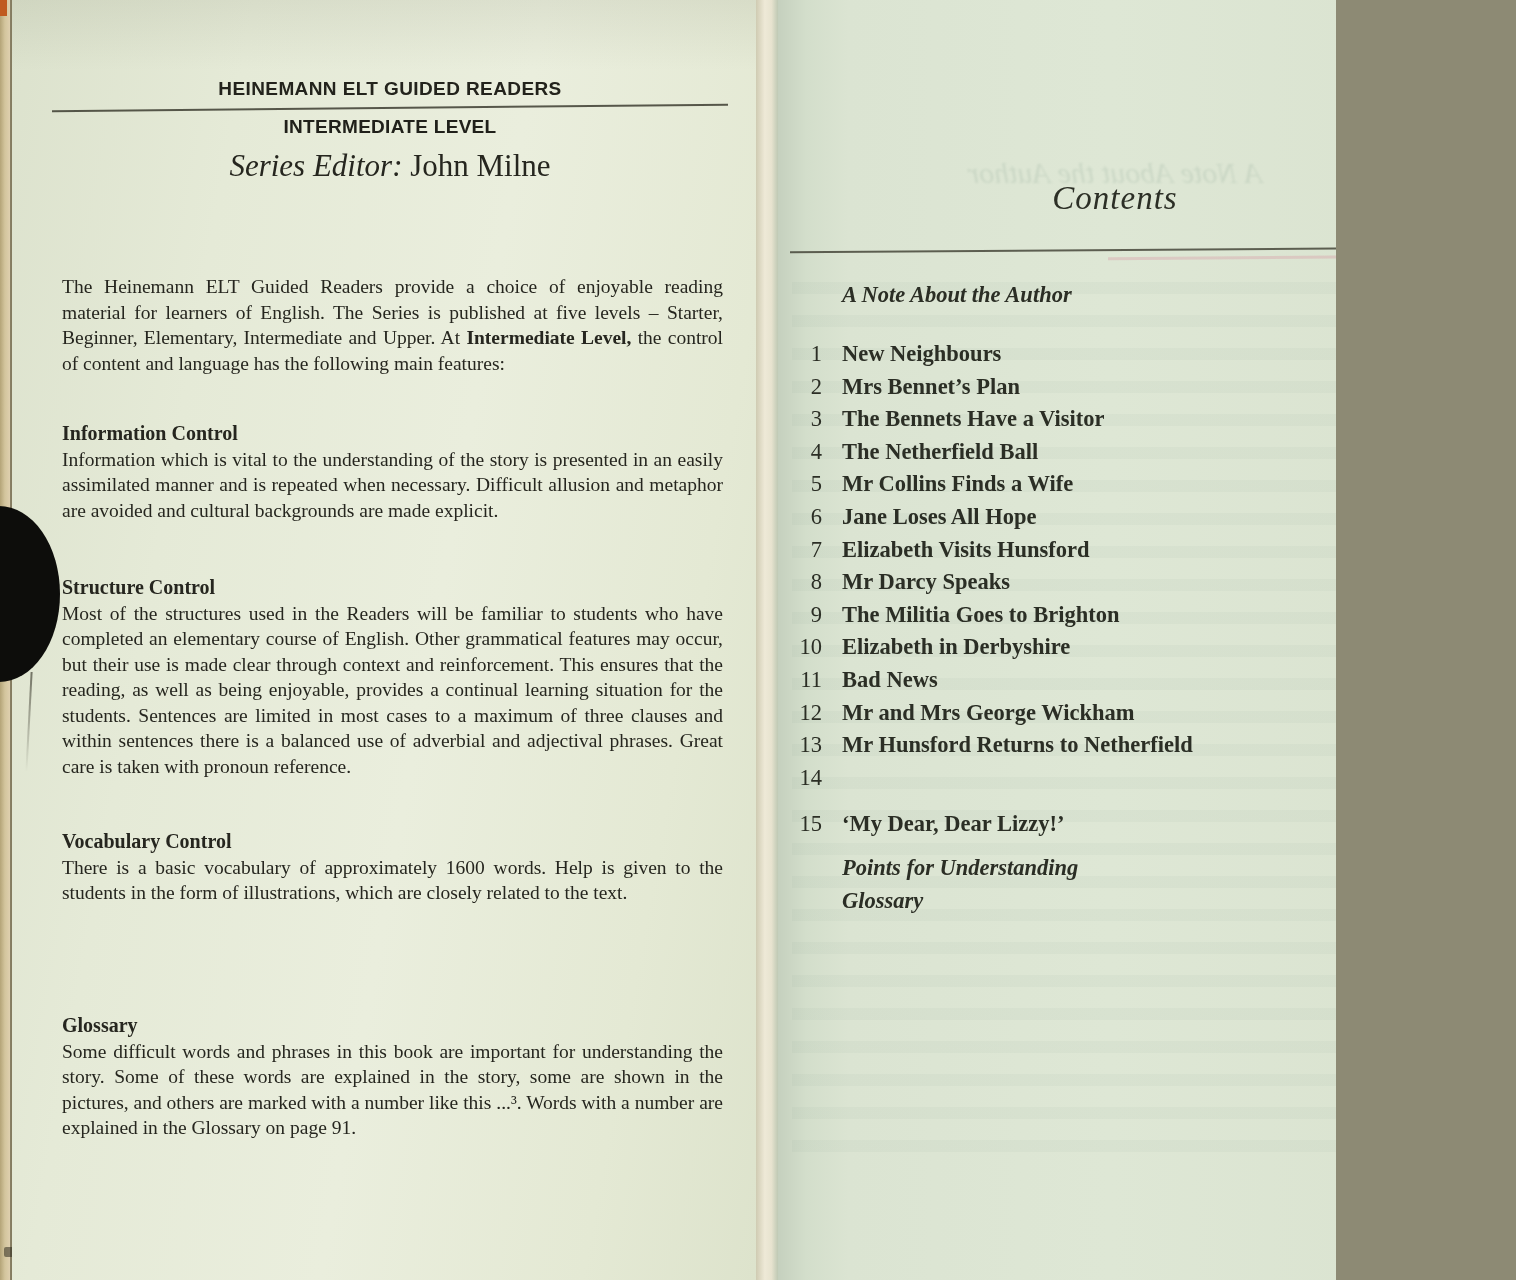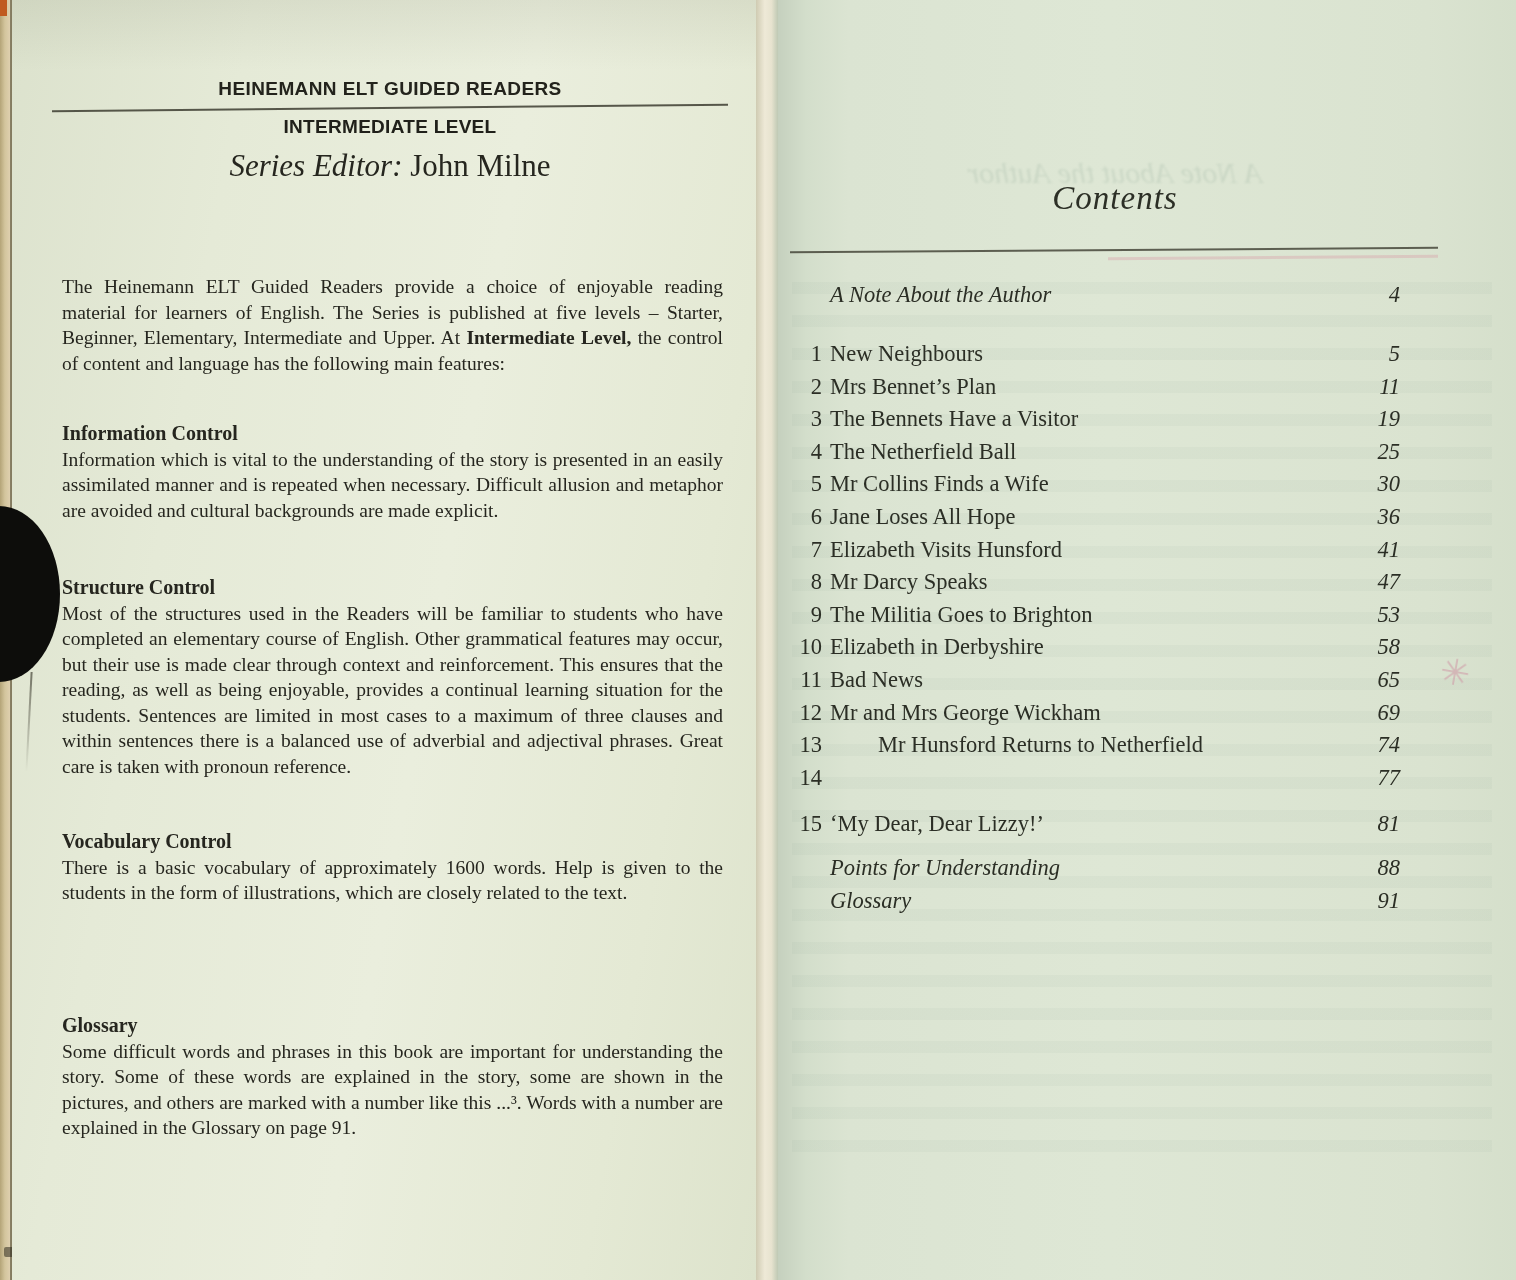--- a/index.html
+++ b/index.html
@@ -5,7 +5,7 @@
   * { margin:0; padding:0; box-sizing:border-box; }
   html,body { background:#8d8a74; }
   #stage {
-    position:relative; width:1516px; height:1280px; overflow:hidden;
+    position:relative; width:1336px; height:1280px; overflow:hidden;
     background:#be185d;
     font-family:"Liberation Serif", serif;
     color:#2b2b22;

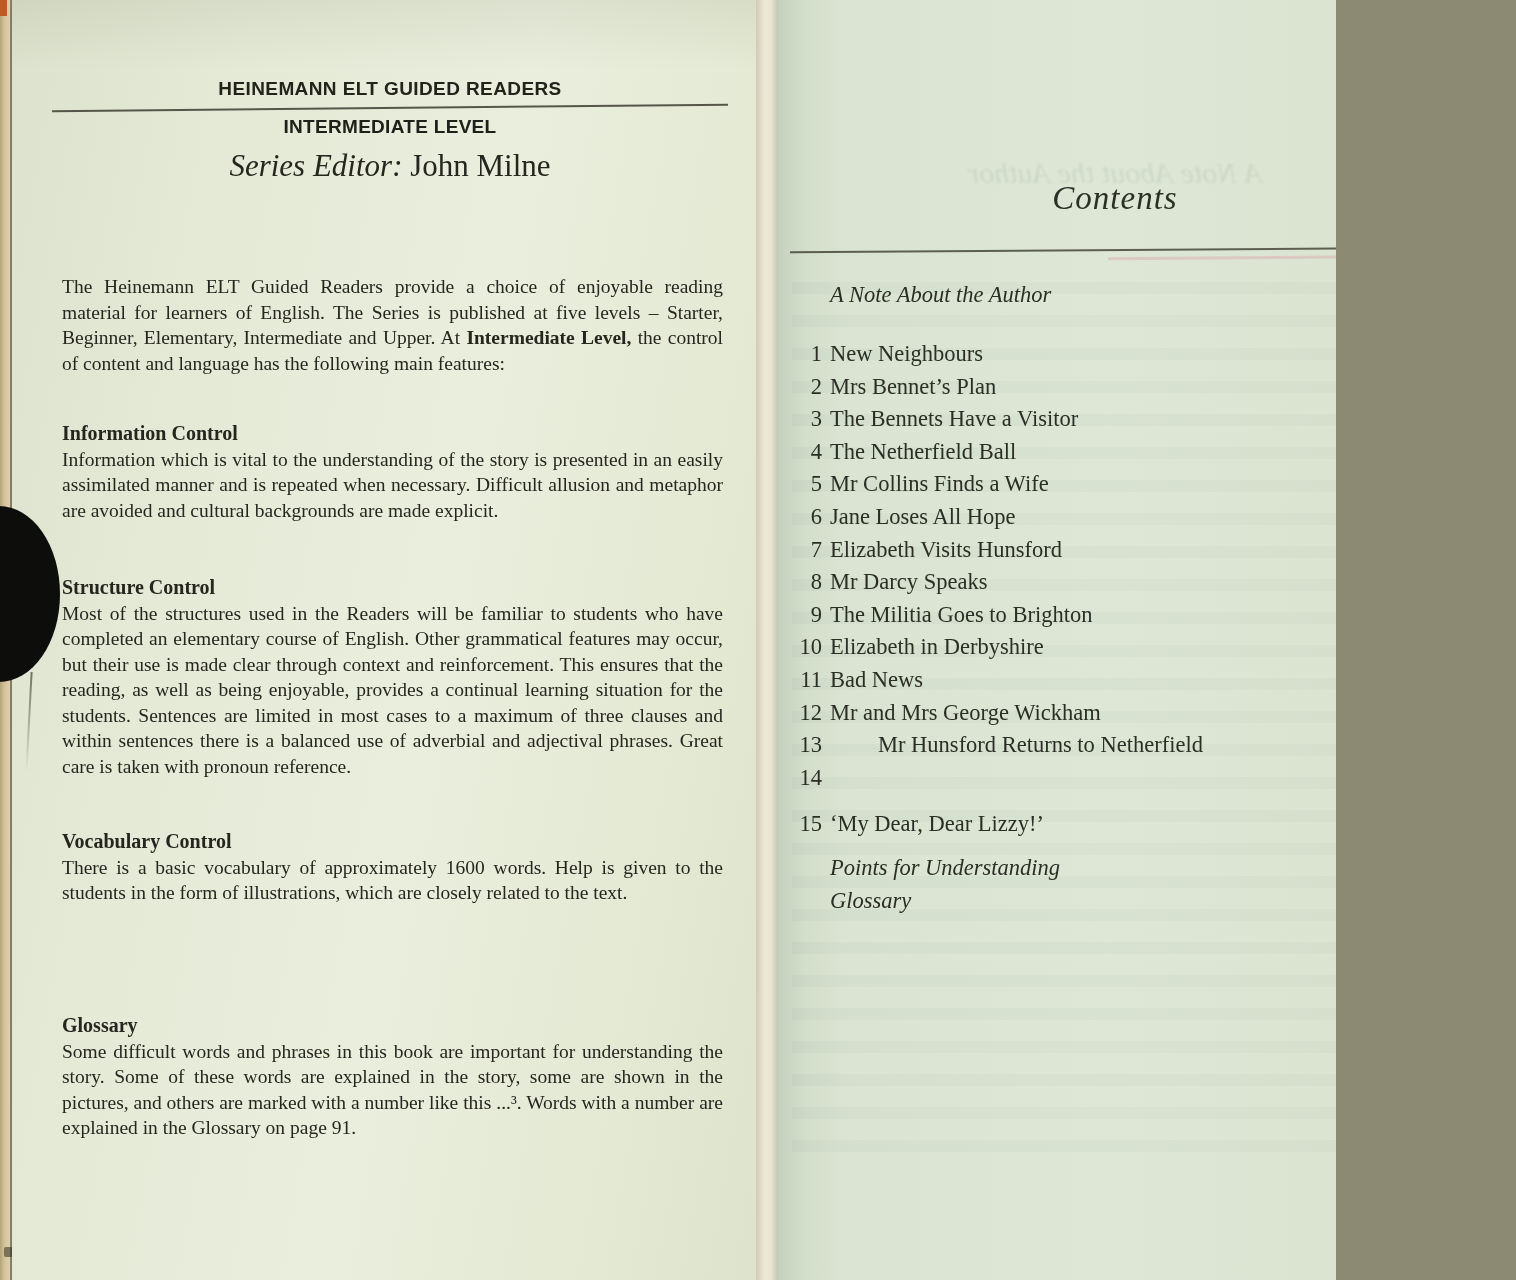--- a/index.html
+++ b/index.html
@@ -102,7 +102,7 @@
     font-size:22.5px; line-height:28px; color:#2b2e25;
   }
   .toc-num { width:28px; text-align:right; flex:0 0 auto; }
-  .toc-title { margin-left:8px; }
+  .toc-title { margin-left:20px;font-weight:bold; }
   .toc-page { margin-left:auto; font-style:italic; }
 
   .asterisk-mark {

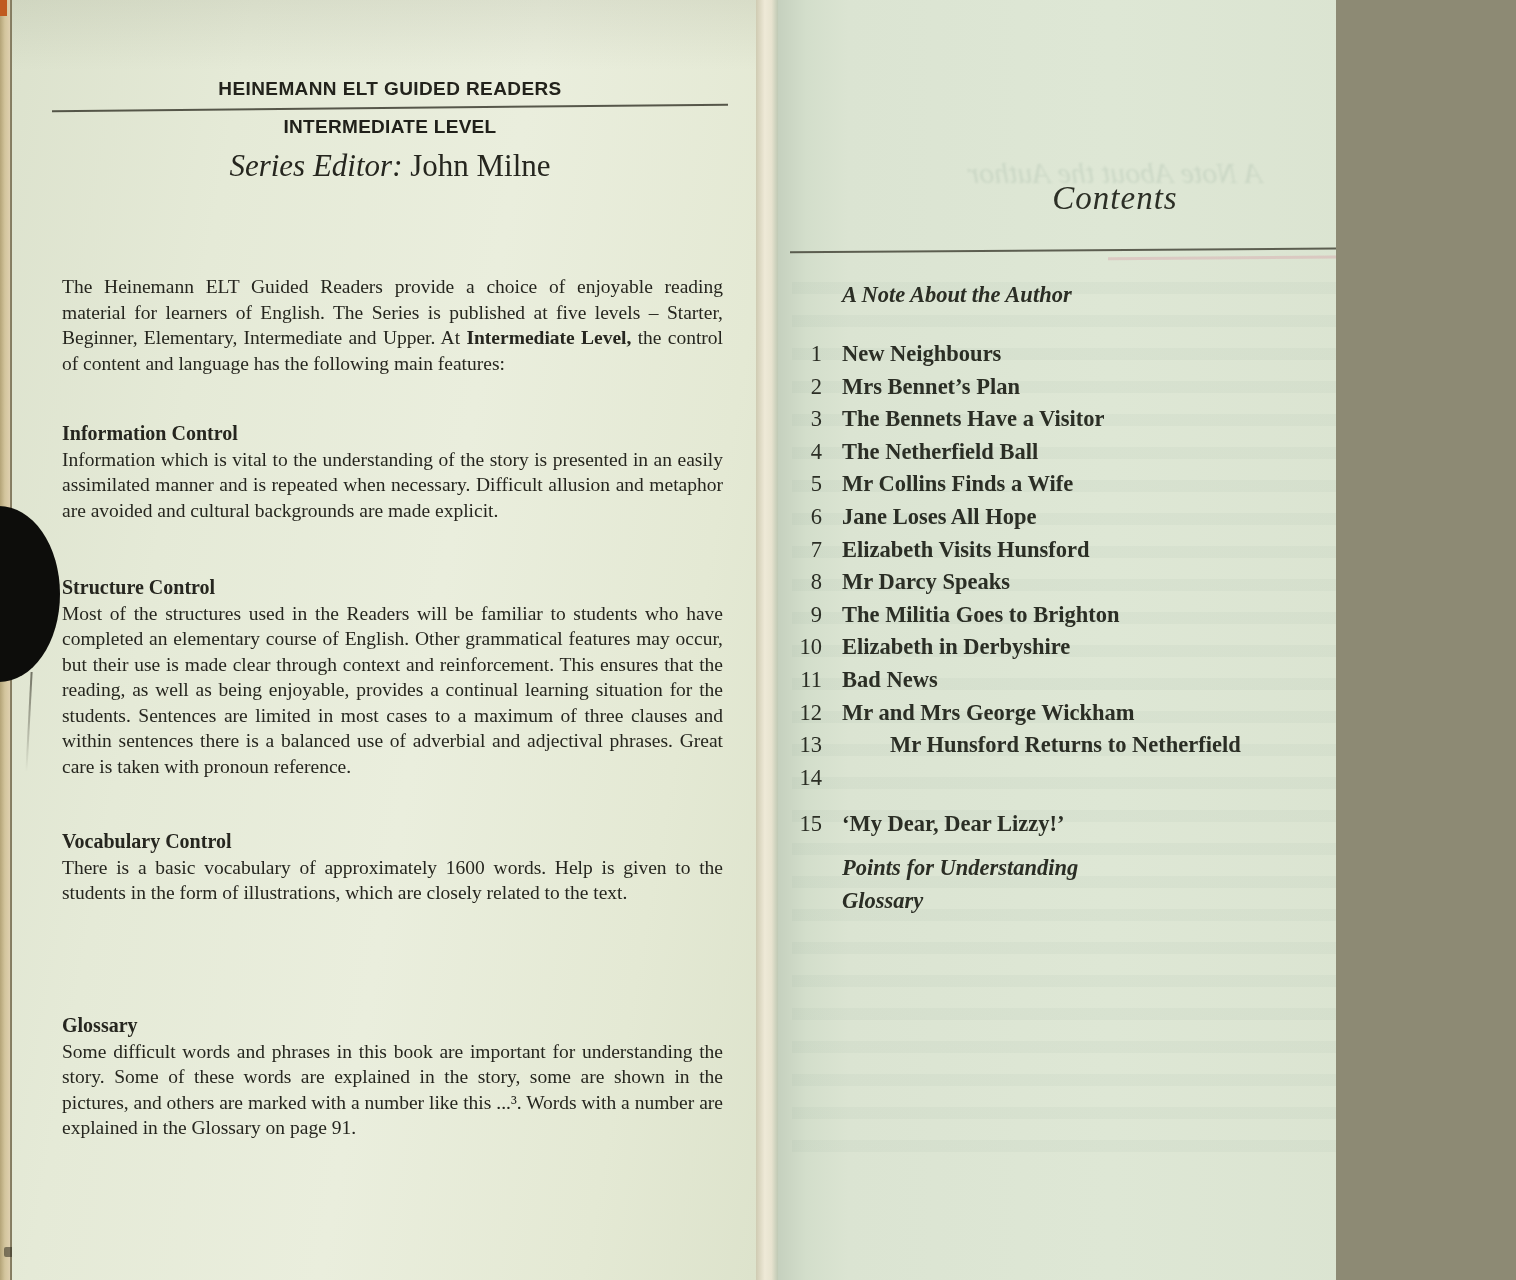--- a/index.html
+++ b/index.html
@@ -231,7 +231,7 @@
             <span class="toc-title">Mr and Mrs George Wickham</span>
             <span class="toc-page">69</span>
           </div>
-          <div class="toc-row" style="top: 731.2px; gap: 48px;">
+          <div class="toc-row" style="top: 731.2px;">
             <span class="toc-num">13</span>
             <span class="toc-title">Mr Hunsford Returns to Netherfield</span>
             <span class="toc-page">74</span>

